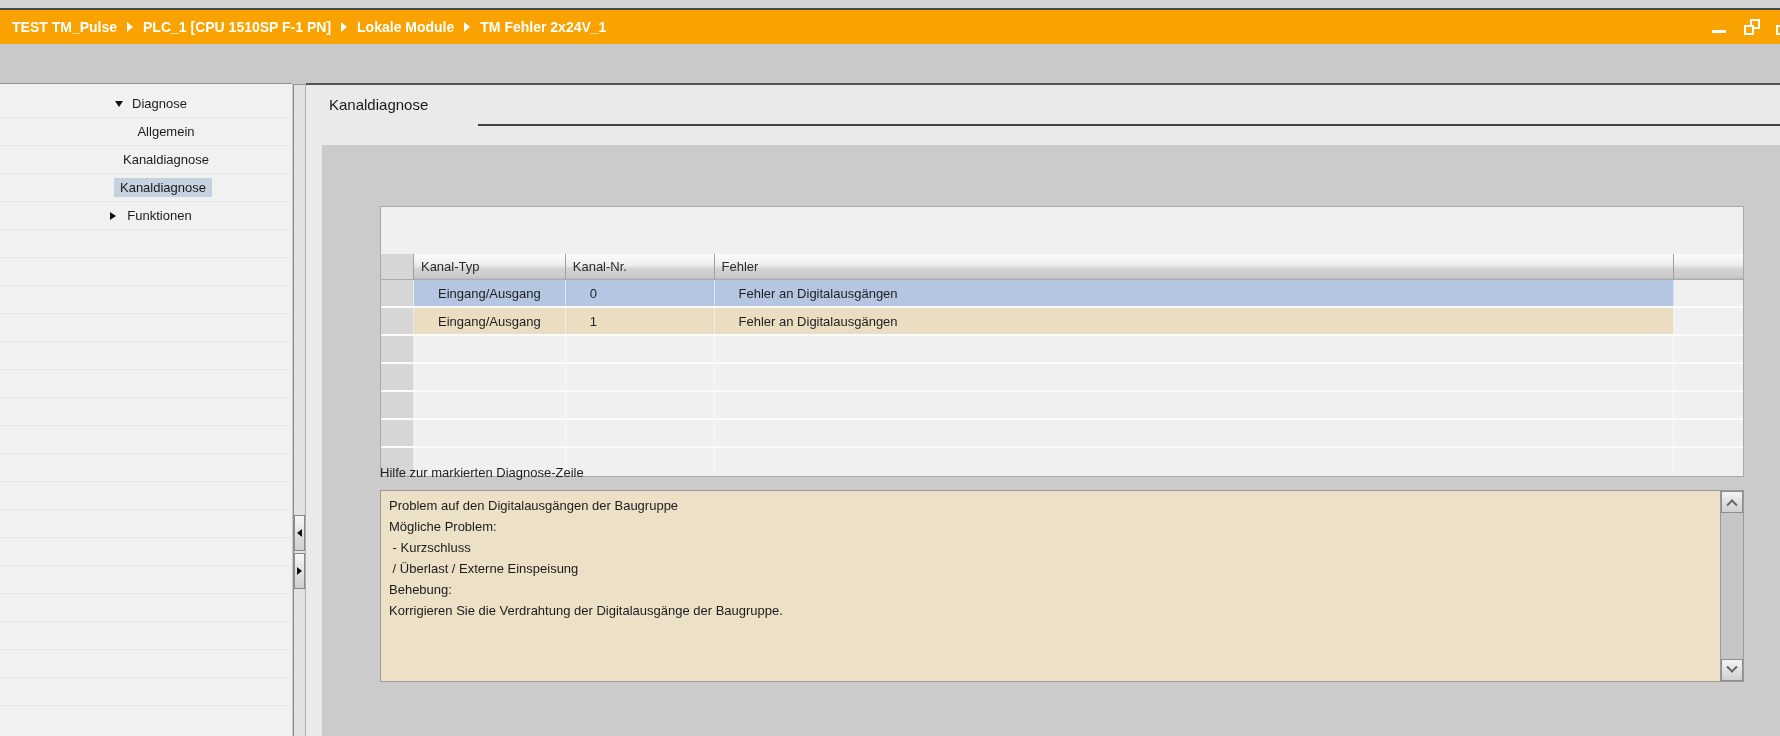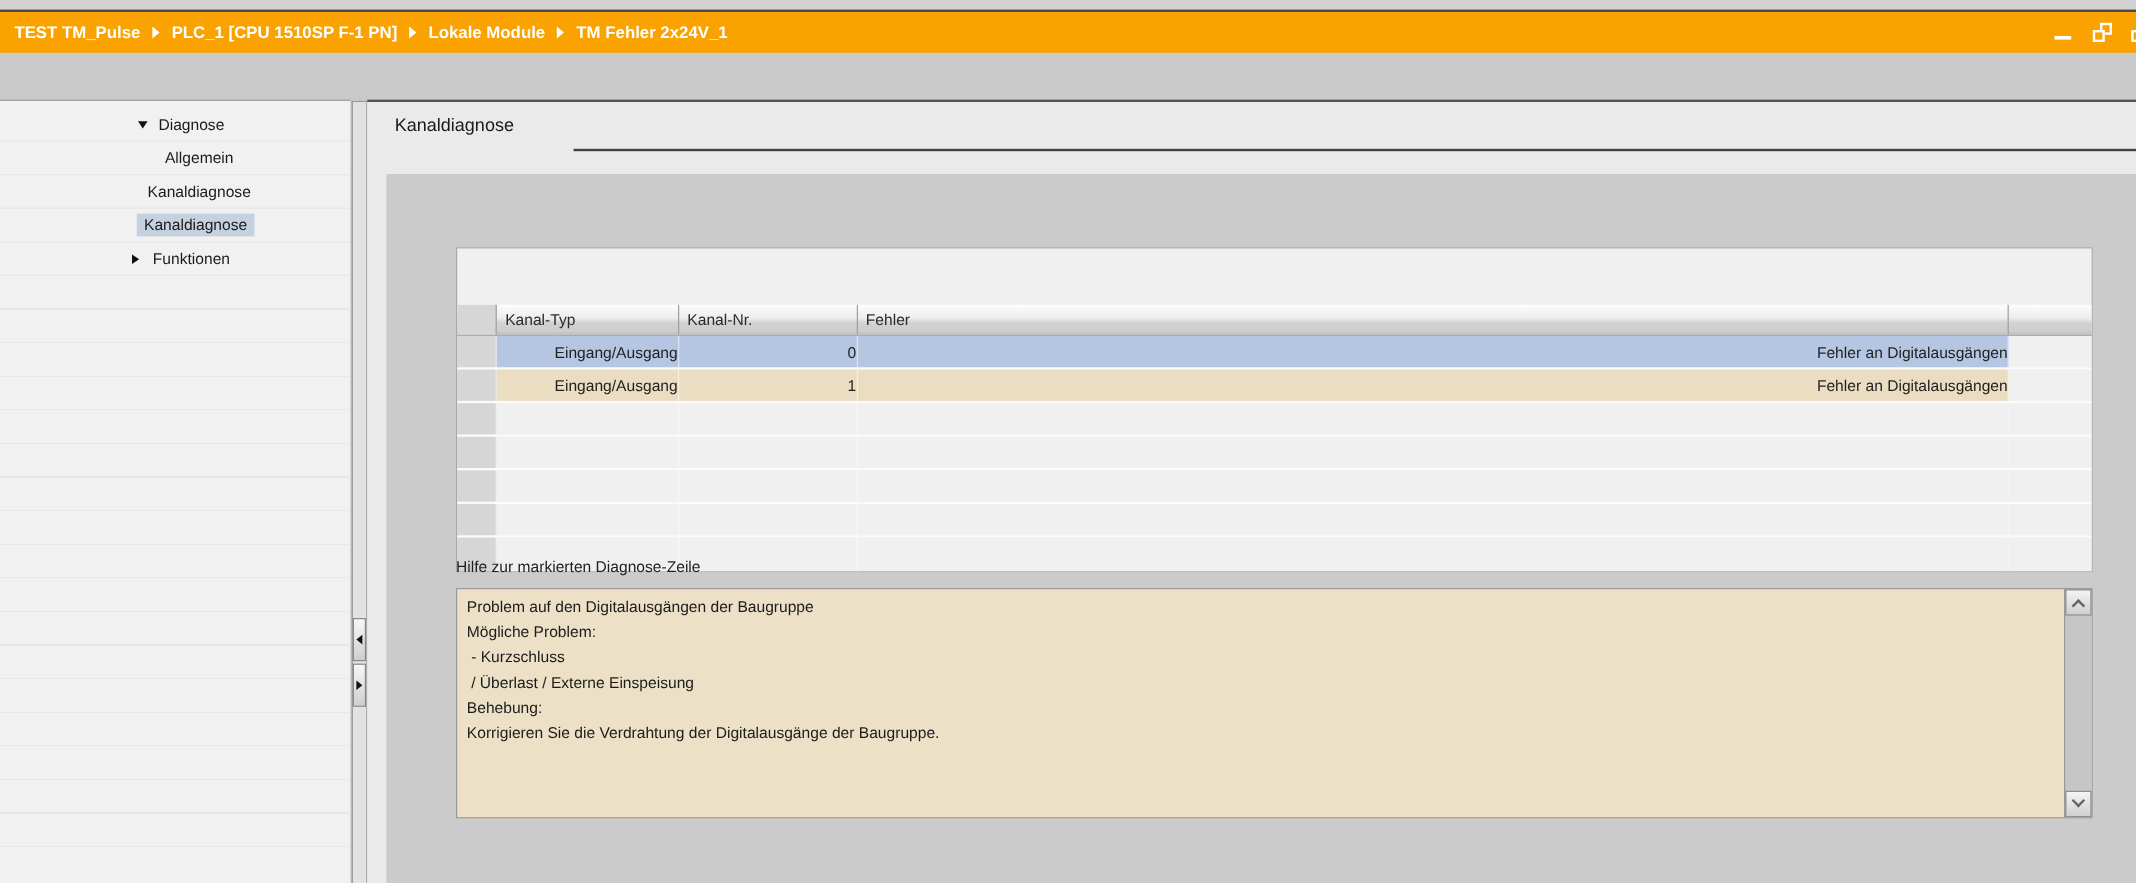--- a/index.html
+++ b/index.html
@@ -66,8 +66,8 @@
         border-right:1px solid #9e9e9e; }
   .trow { display:flex; height:28px; border-bottom:2px solid #fbfbfb; }
   .trow:last-child { border-bottom:none; }
-  .td { font-size:13px; color:#1f1f1f; line-height:27px; padding-left:7px;
-        border-right:1px solid rgba(255,255,255,0.55); overflow:hidden; white-space:nowrap;text-align:right; }
+  .td { font-size:13px; color:#1f1f1f; line-height:27px; padding-left:24px;
+        border-right:1px solid rgba(255,255,255,0.55); overflow:hidden; white-space:nowrap; }
   .c-sel { width:33px; background:#d6d6d6; }
   .c-typ { width:152px; }
   .c-nr  { width:149px; }

